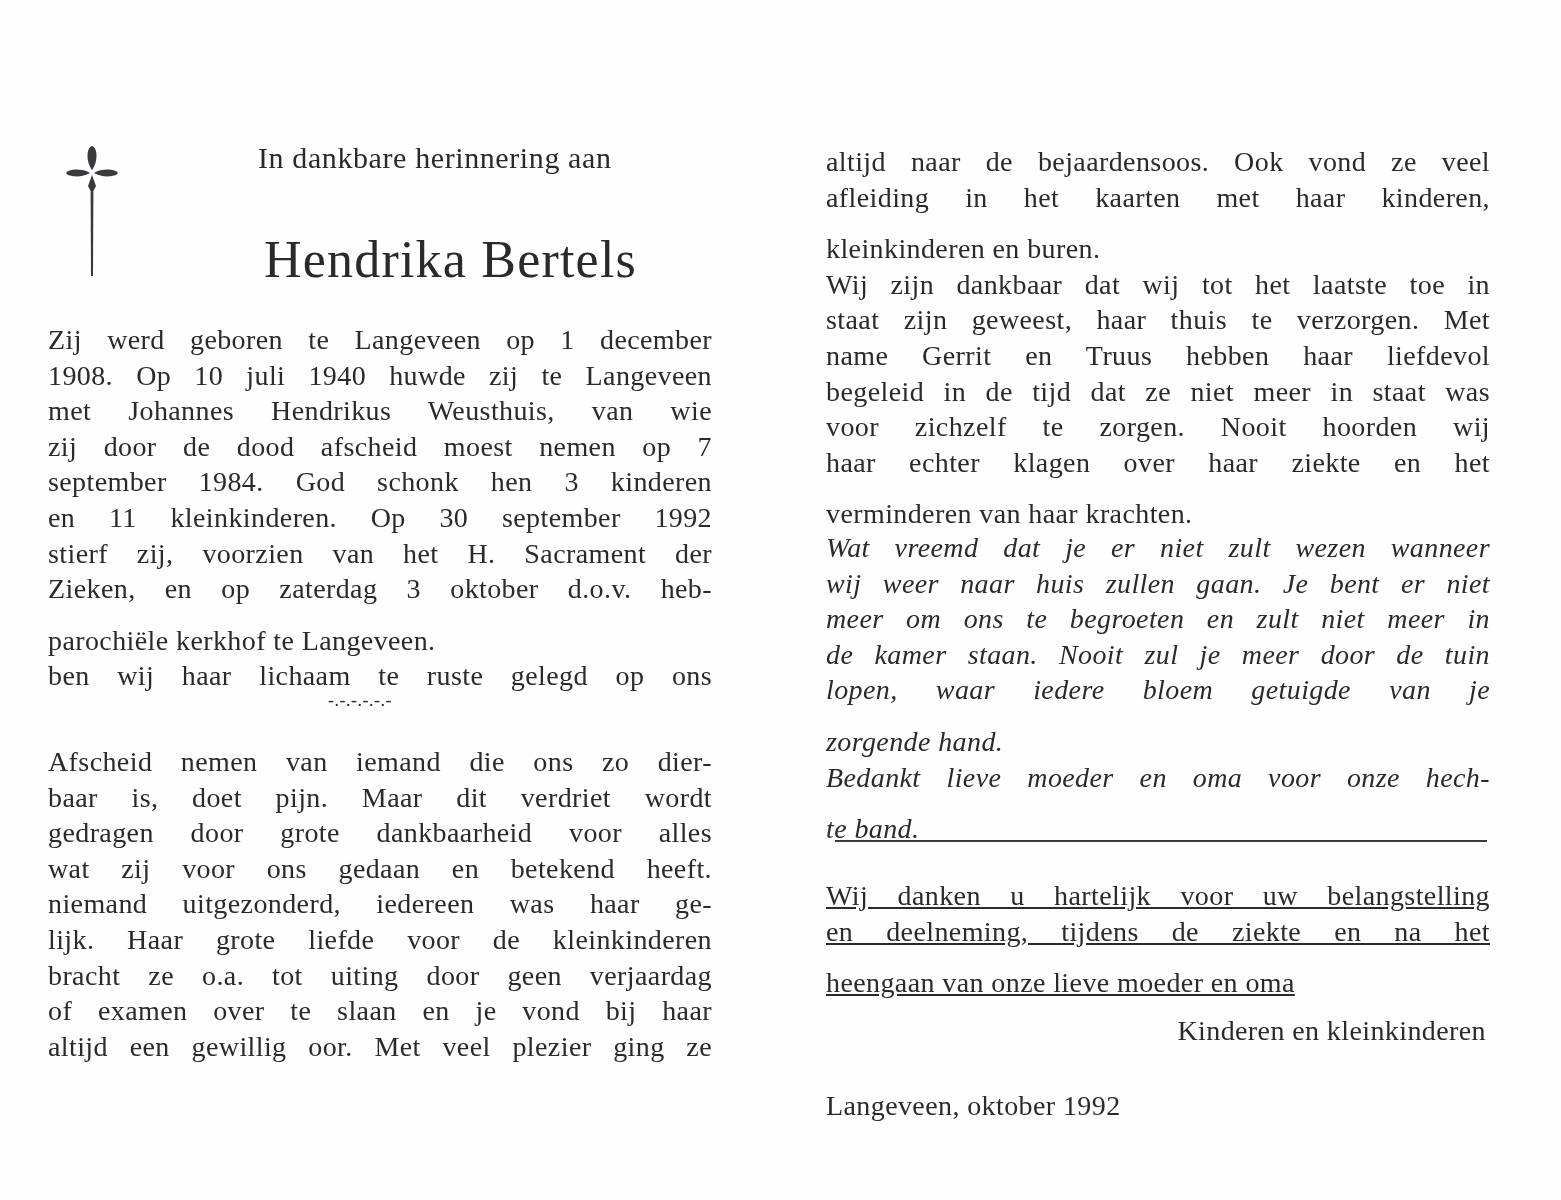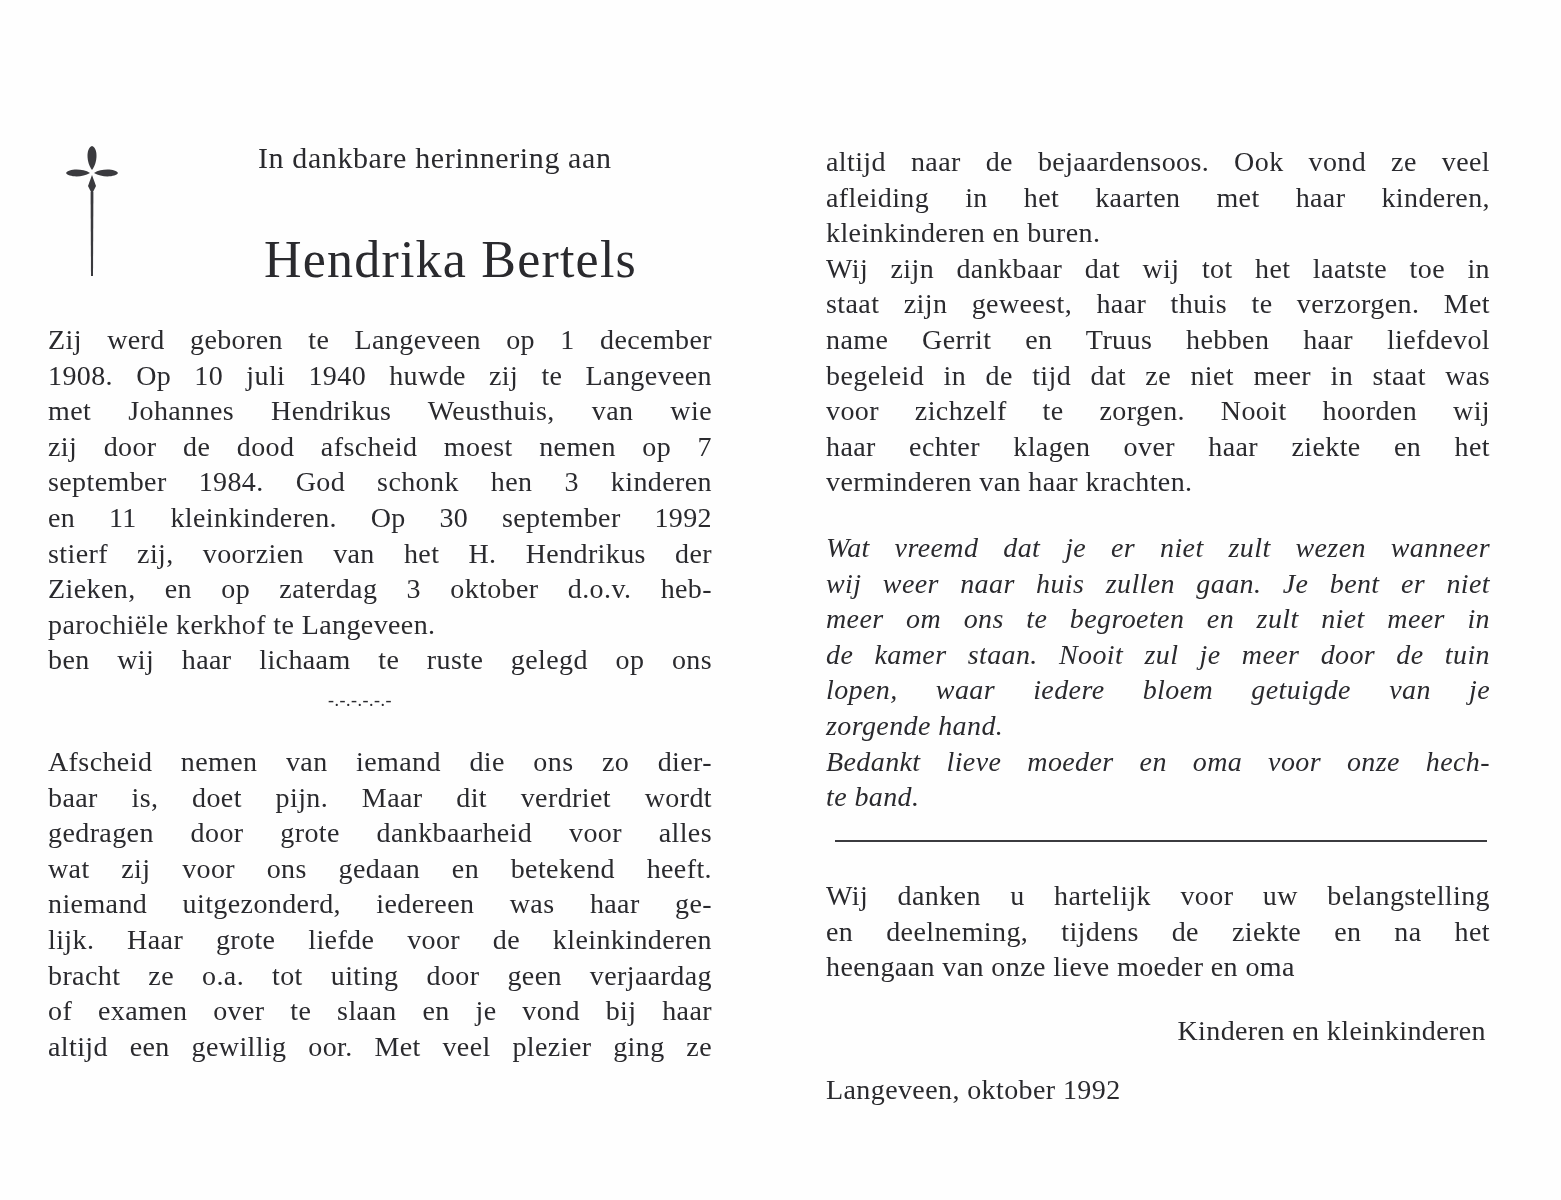--- a/index.html
+++ b/index.html
@@ -67,6 +67,7 @@
   }
   .line.last {
     text-align-last: left;
+    margin-top: 16px;
   }
   .line.right {
     text-align: center;

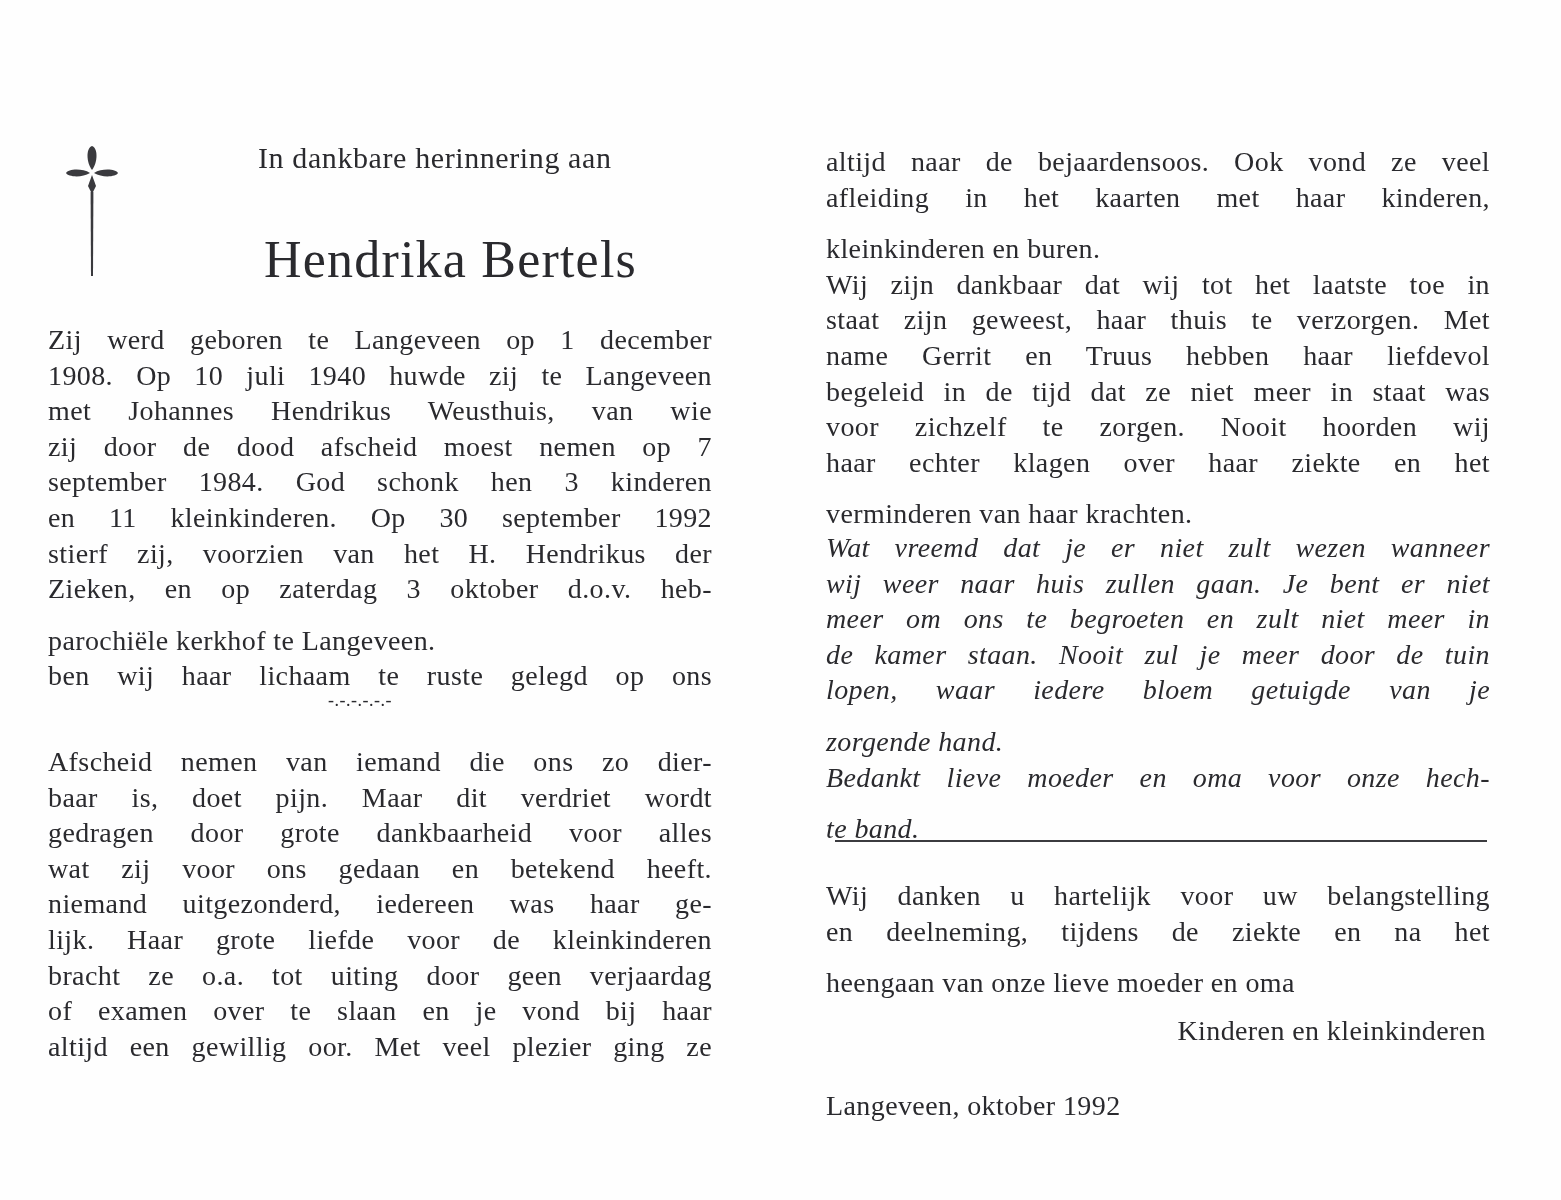--- a/index.html
+++ b/index.html
@@ -144,7 +144,7 @@
     <span class="line">zij door de dood afscheid moest nemen op 7</span>
     <span class="line">september 1984. God schonk hen 3 kinderen</span>
     <span class="line">en 11 kleinkinderen. Op 30 september 1992</span>
-    <span class="line">stierf zij, voorzien van het H. Hendrikus der</span>
+    <span class="line">stierf zij, voorzien van het H. Sacrament der</span>
     <span class="line">Zieken, en op zaterdag 3 oktober d.o.v. heb-</span>
     <span class="line last">parochiële kerkhof te Langeveen.</span>
     <span class="line">ben wij haar lichaam te ruste gelegd op ons</span>

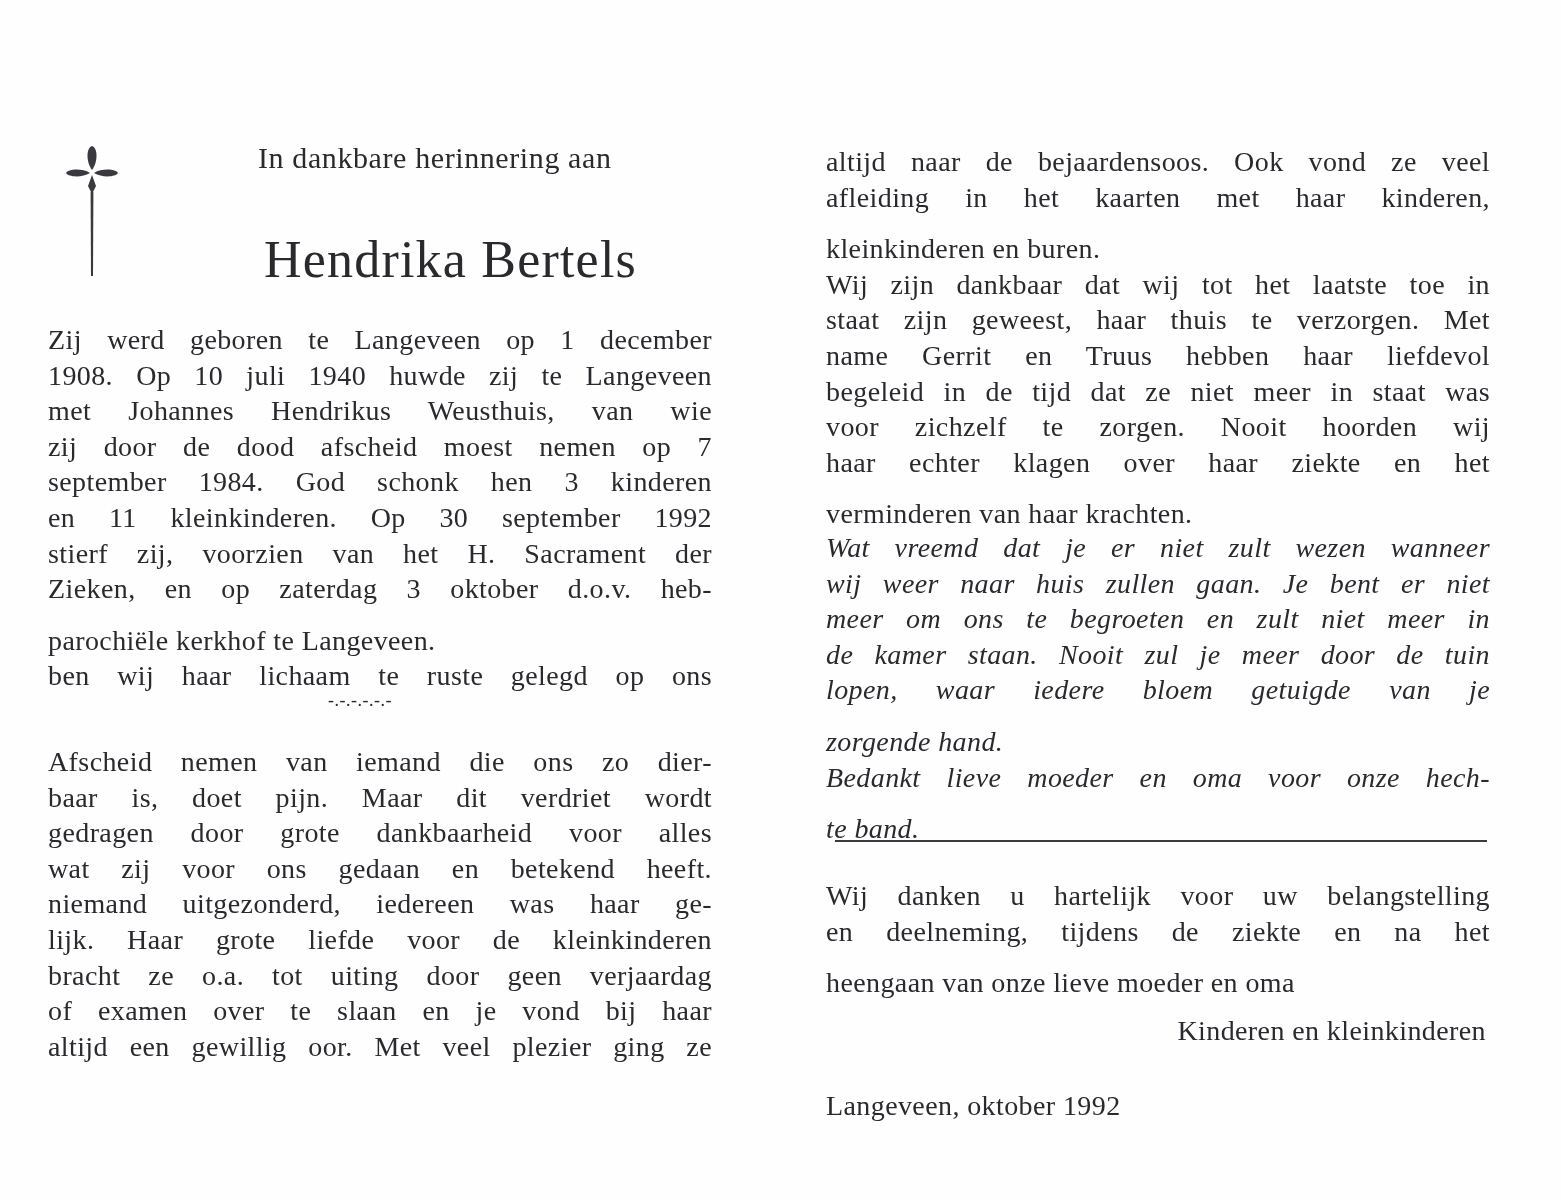--- a/index.html
+++ b/index.html
@@ -98,7 +98,7 @@
     height: 2px;
     background: #3b3b3f;
   }
-  .block-5 { top: 878px; }
+  .block-5 { top: 878px; text-decoration: underline; }
   .signature {
     position: absolute;
     left: 826px;

